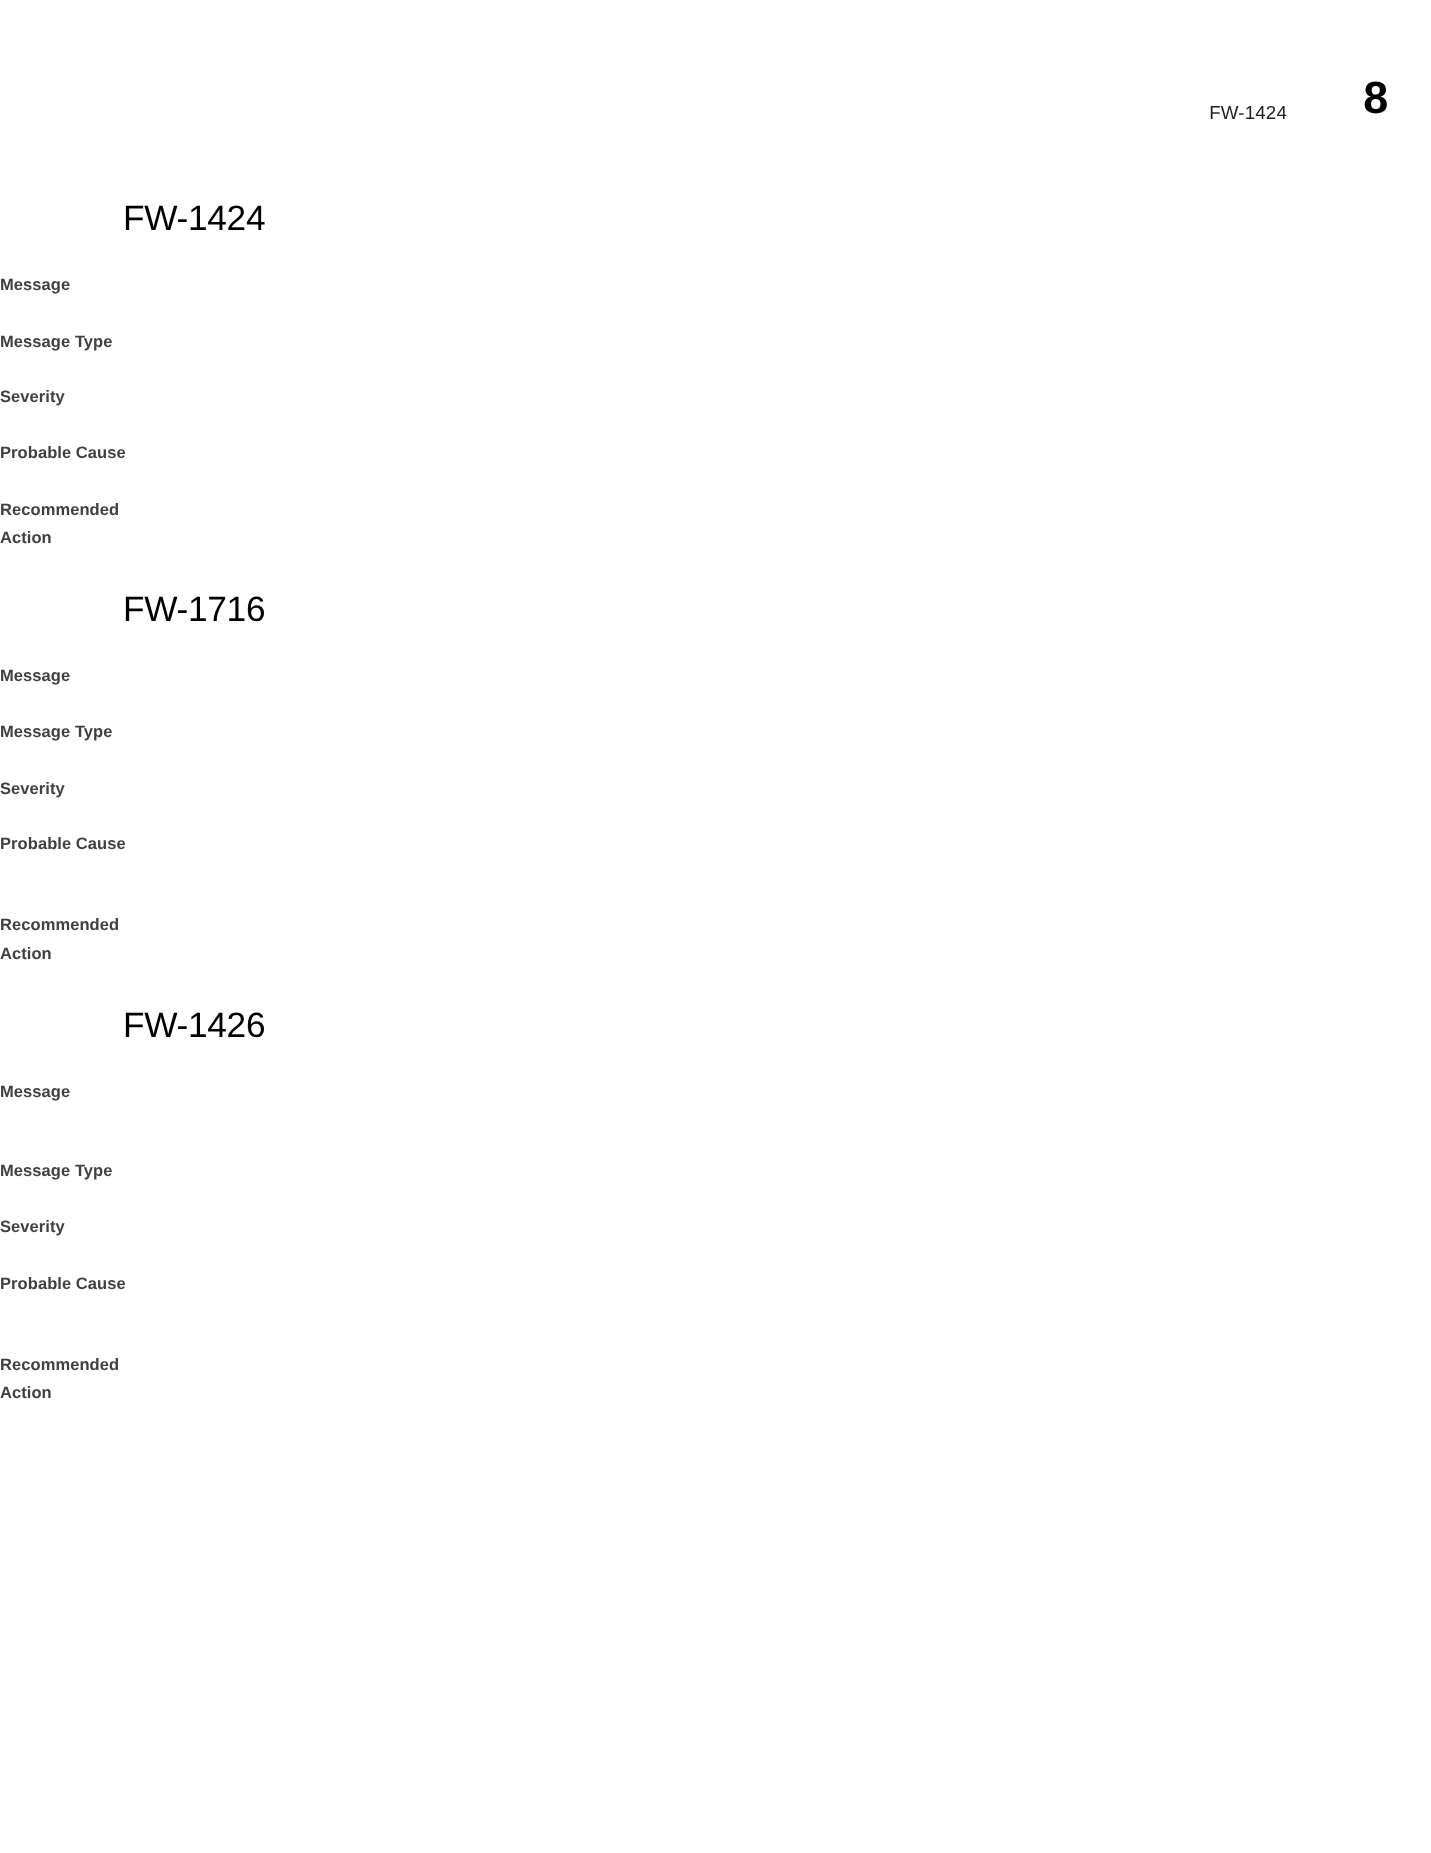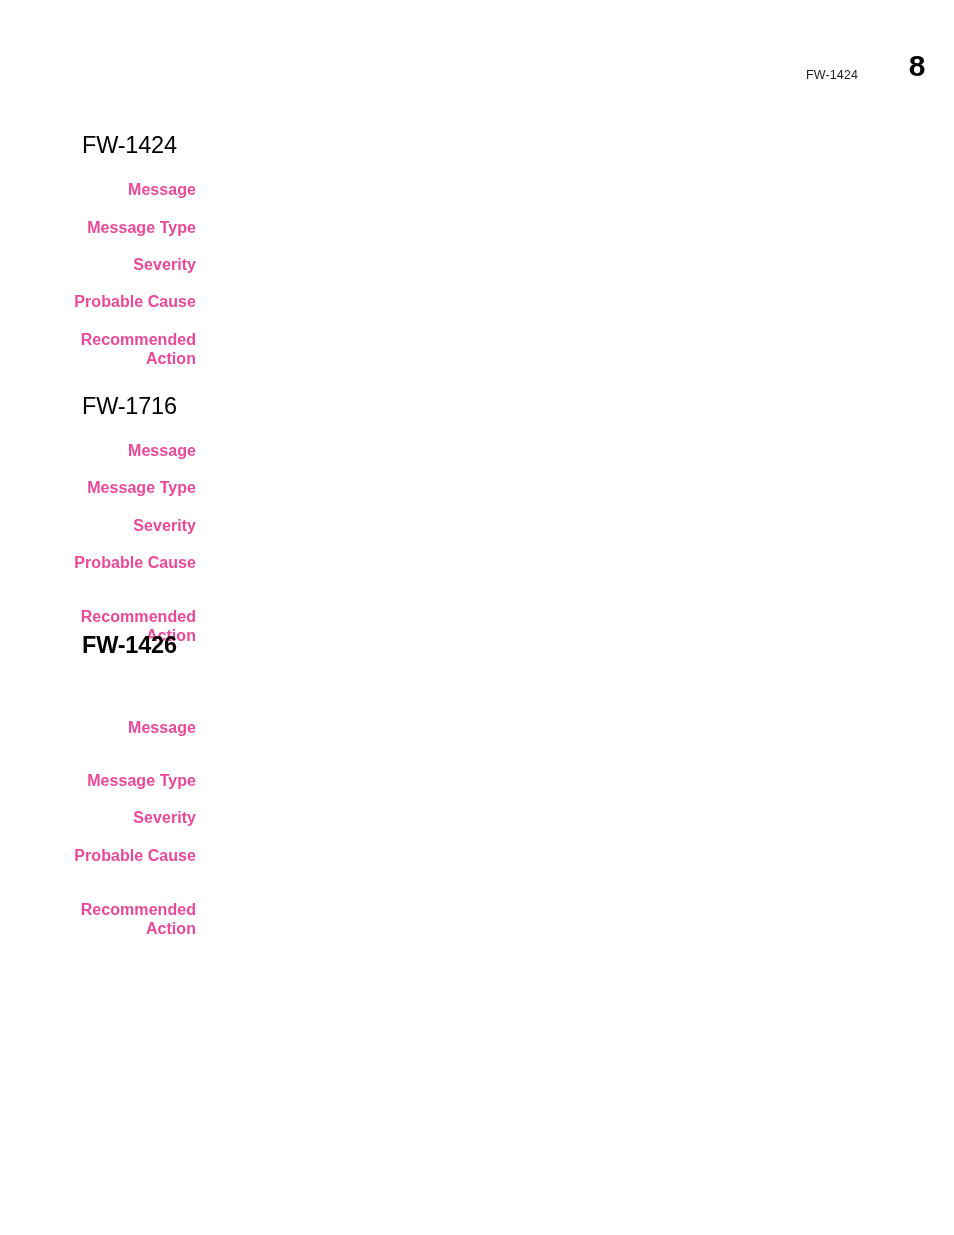--- a/index.html
+++ b/index.html
@@ -92,11 +92,11 @@
     position: absolute;
     left: 0;
     width: 196px;
-    text-align: right;
-    font-size: 16px;
+    text-align: left;
+    font-size: 11px;
     font-weight: 700;
     line-height: 18.6px;
-    color: #ec4899;
+    color: #404040;
     letter-spacing: 0.05px;
   }
 

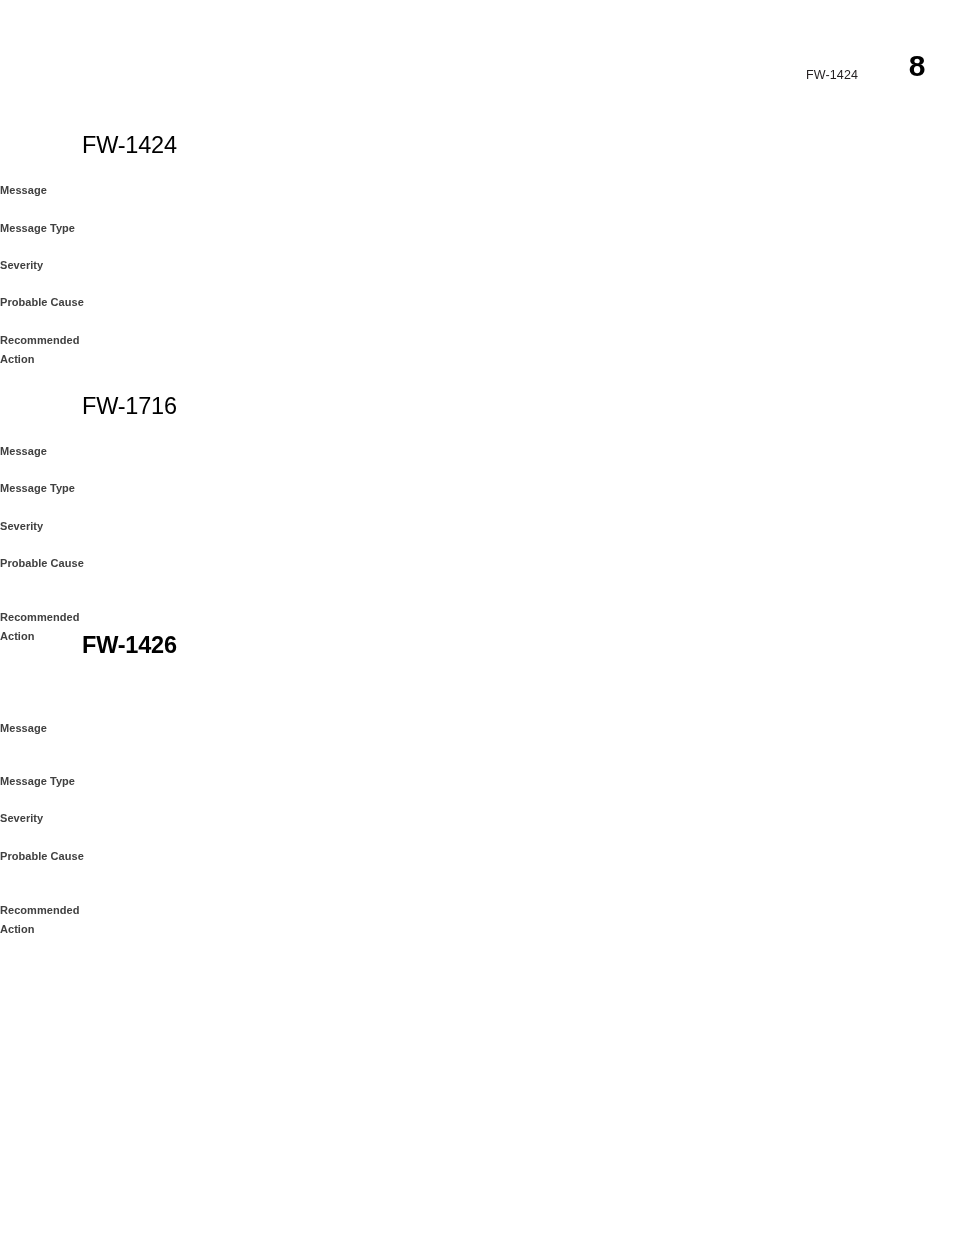--- a/index.html
+++ b/index.html
@@ -172,7 +172,7 @@
         </div>
       </div>
       <div class="msg-section" style="top: 0px;">
-        <div class="section-heading" style="top: 633px; font-weight: bold;">FW-1426</div>
+        <div class="section-heading" style="top: 671px;">FW-1426</div>
         <div class="field-row" style="top: 719px;">
           <div class="field-label" style="white-space: pre-line;">Message</div>
           <div class="field-value"></div>

